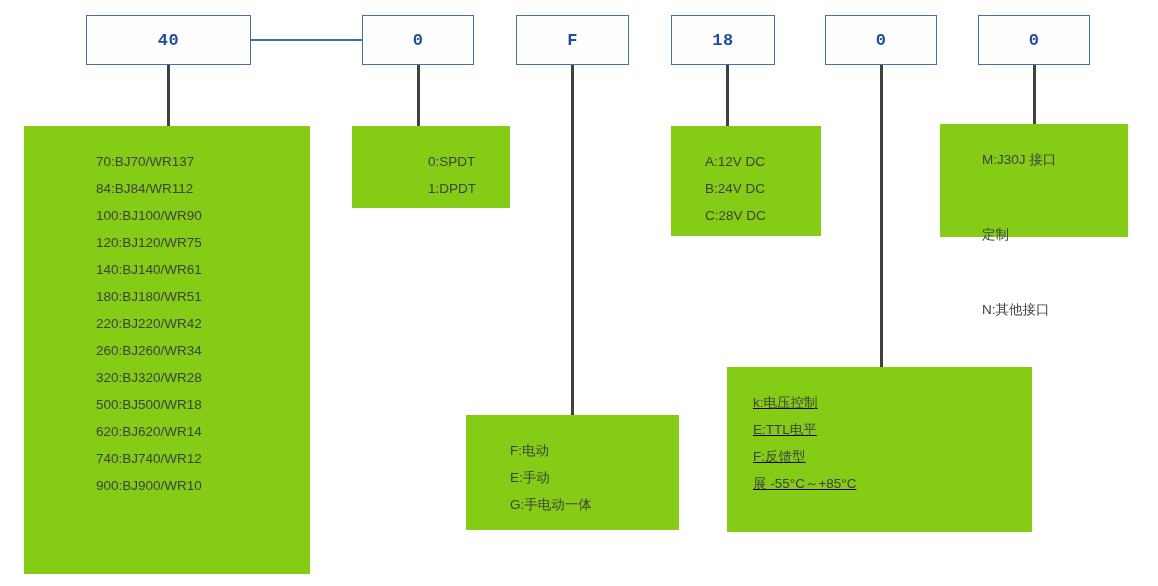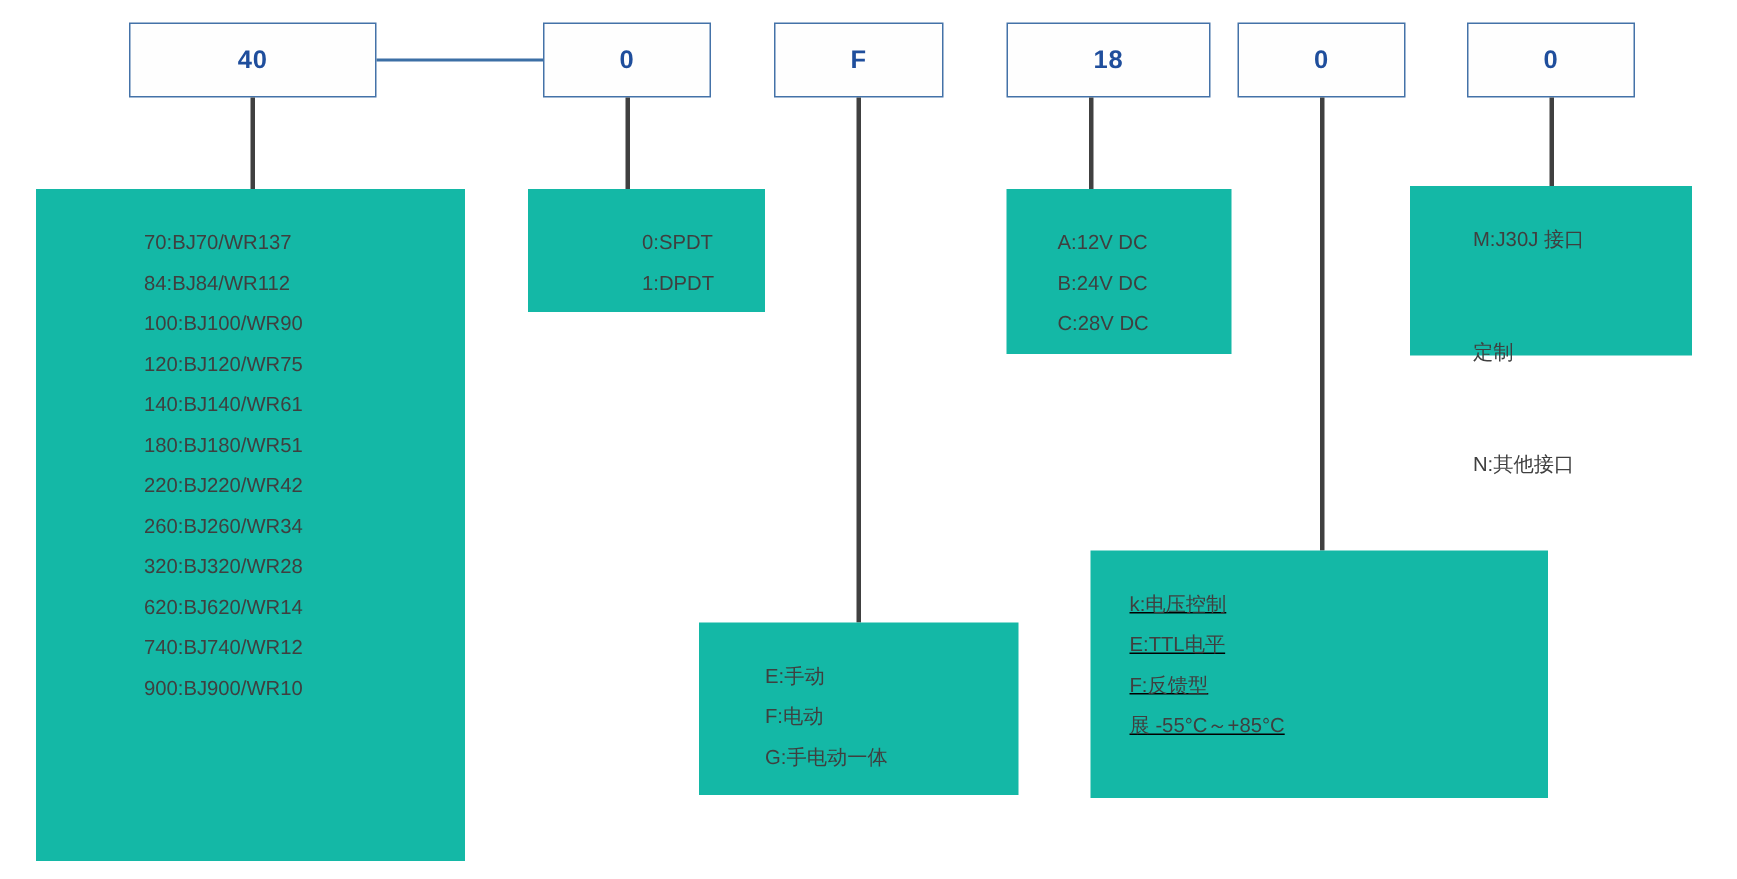--- a/index.html
+++ b/index.html
@@ -35,6 +35,7 @@
     font-weight: bold;
     font-size: 17px;
     letter-spacing: 0.5px;
+    font-family: Liberation Mono, monospace;
   }
 
   

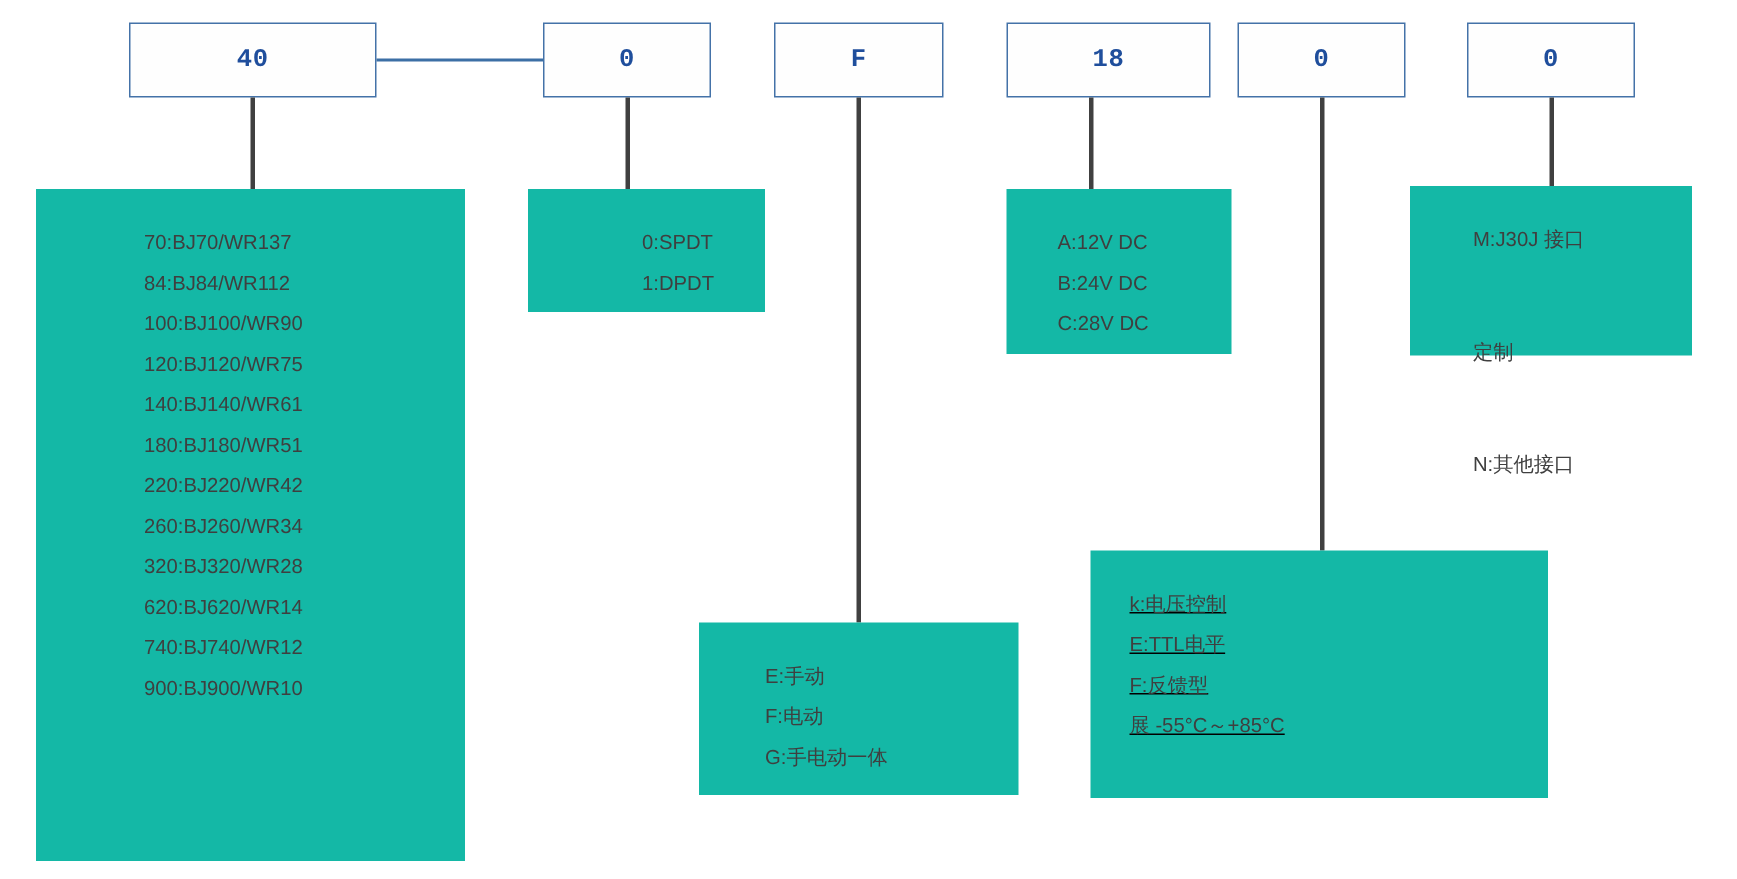--- a/index.html
+++ b/index.html
@@ -85,7 +85,7 @@
     <span>F</span>
   </div>
 
-  <div class="code-box" style="left:671px; top:15px; width:136px; height:50px;">
+  <div class="code-box" style="left:671px; top:15px; width:104px; height:50px;">
     <span>18</span>
   </div>
 

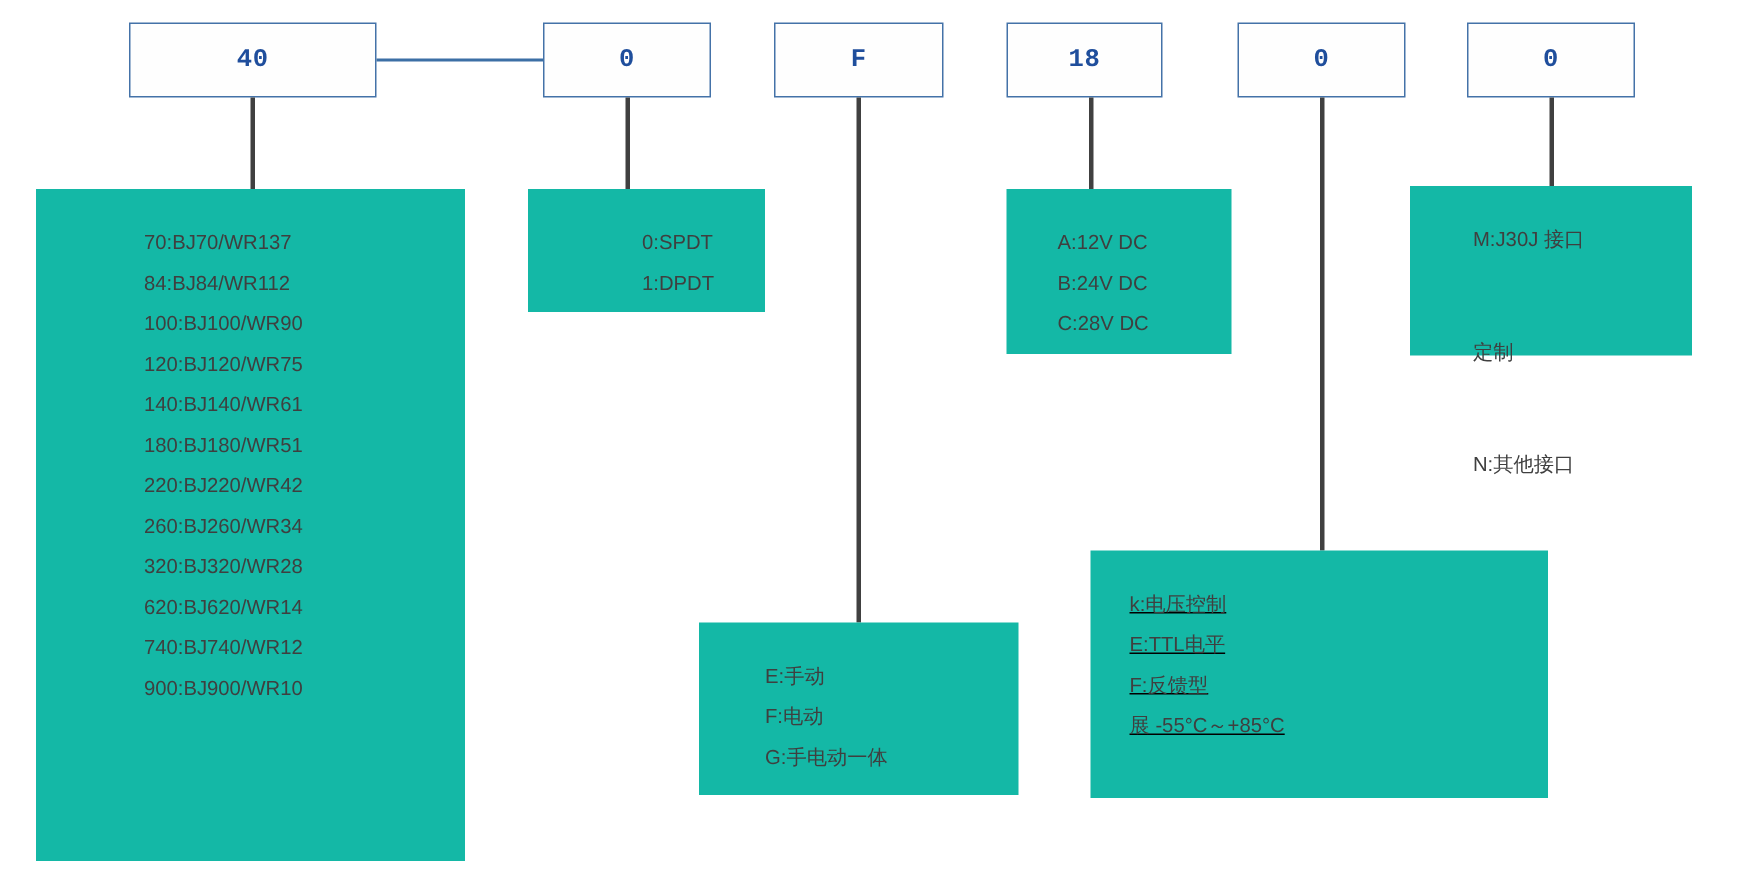--- a/index.html
+++ b/index.html
@@ -42,7 +42,7 @@
   .desc-box {
     position: absolute;
     box-sizing: border-box;
-    background: #14b8a6;
+    background: #84cc16;
     padding: 22px 0 18px 0;
   }
   .desc-inner {

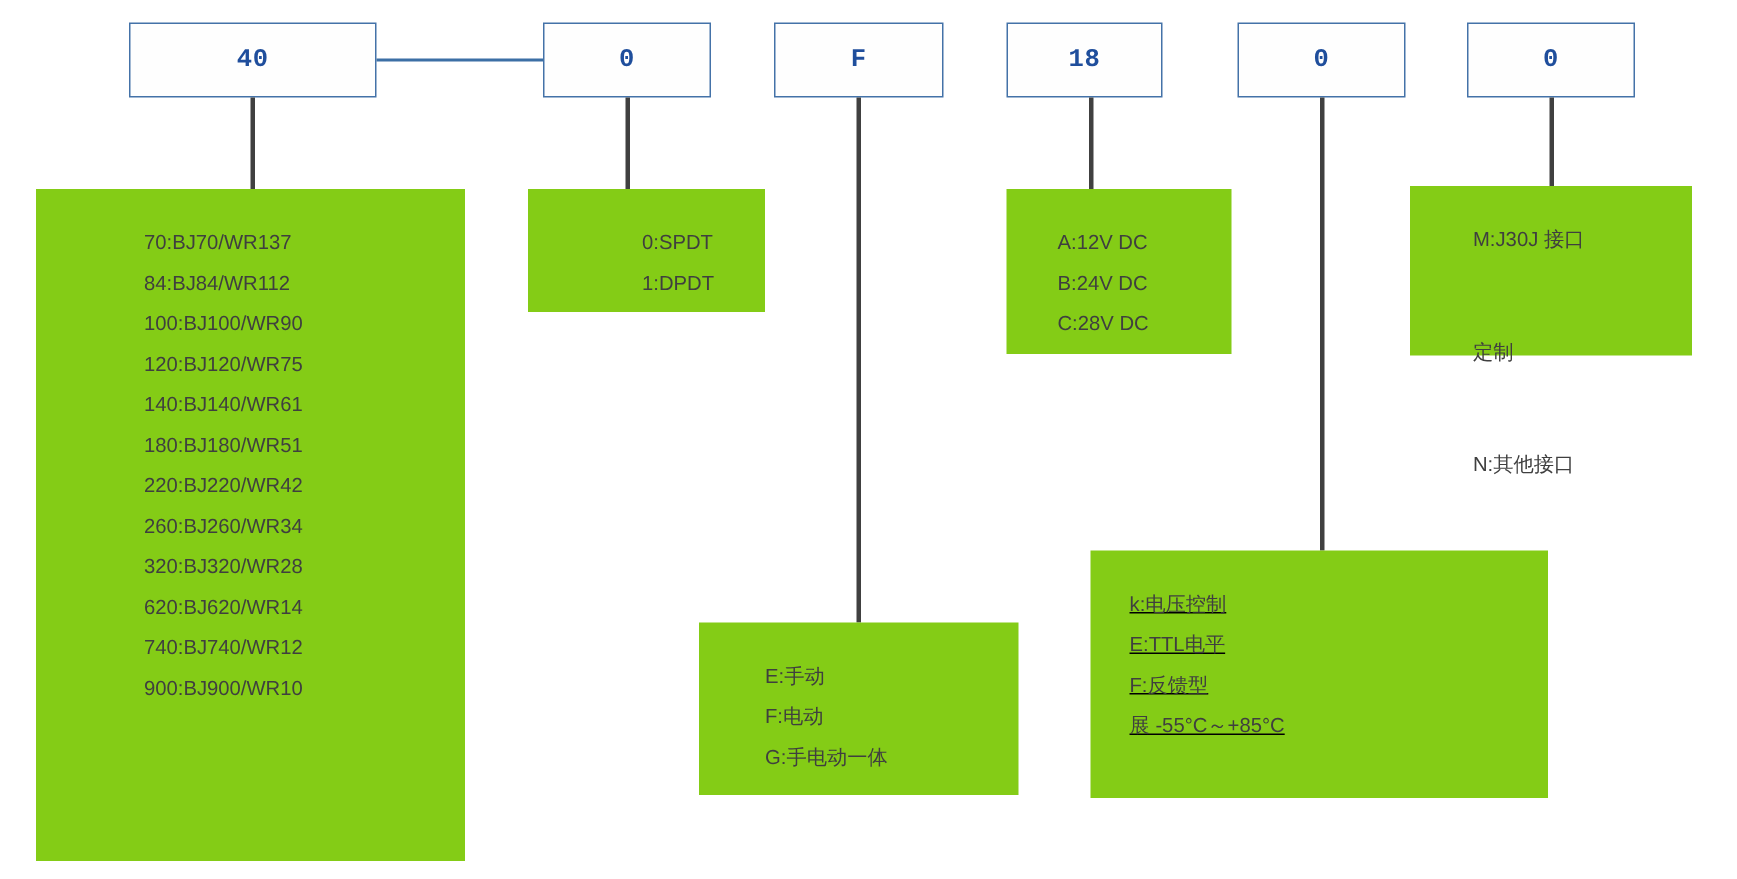--- a/index.html
+++ b/index.html
@@ -122,6 +122,7 @@
       <div class="desc-line">220:BJ220/WR42</div>
       <div class="desc-line">260:BJ260/WR34</div>
       <div class="desc-line">320:BJ320/WR28</div>
+      <div class="desc-line">500:BJ500/WR18</div>
       <div class="desc-line">620:BJ620/WR14</div>
       <div class="desc-line">740:BJ740/WR12</div>
       <div class="desc-line">900:BJ900/WR10</div>

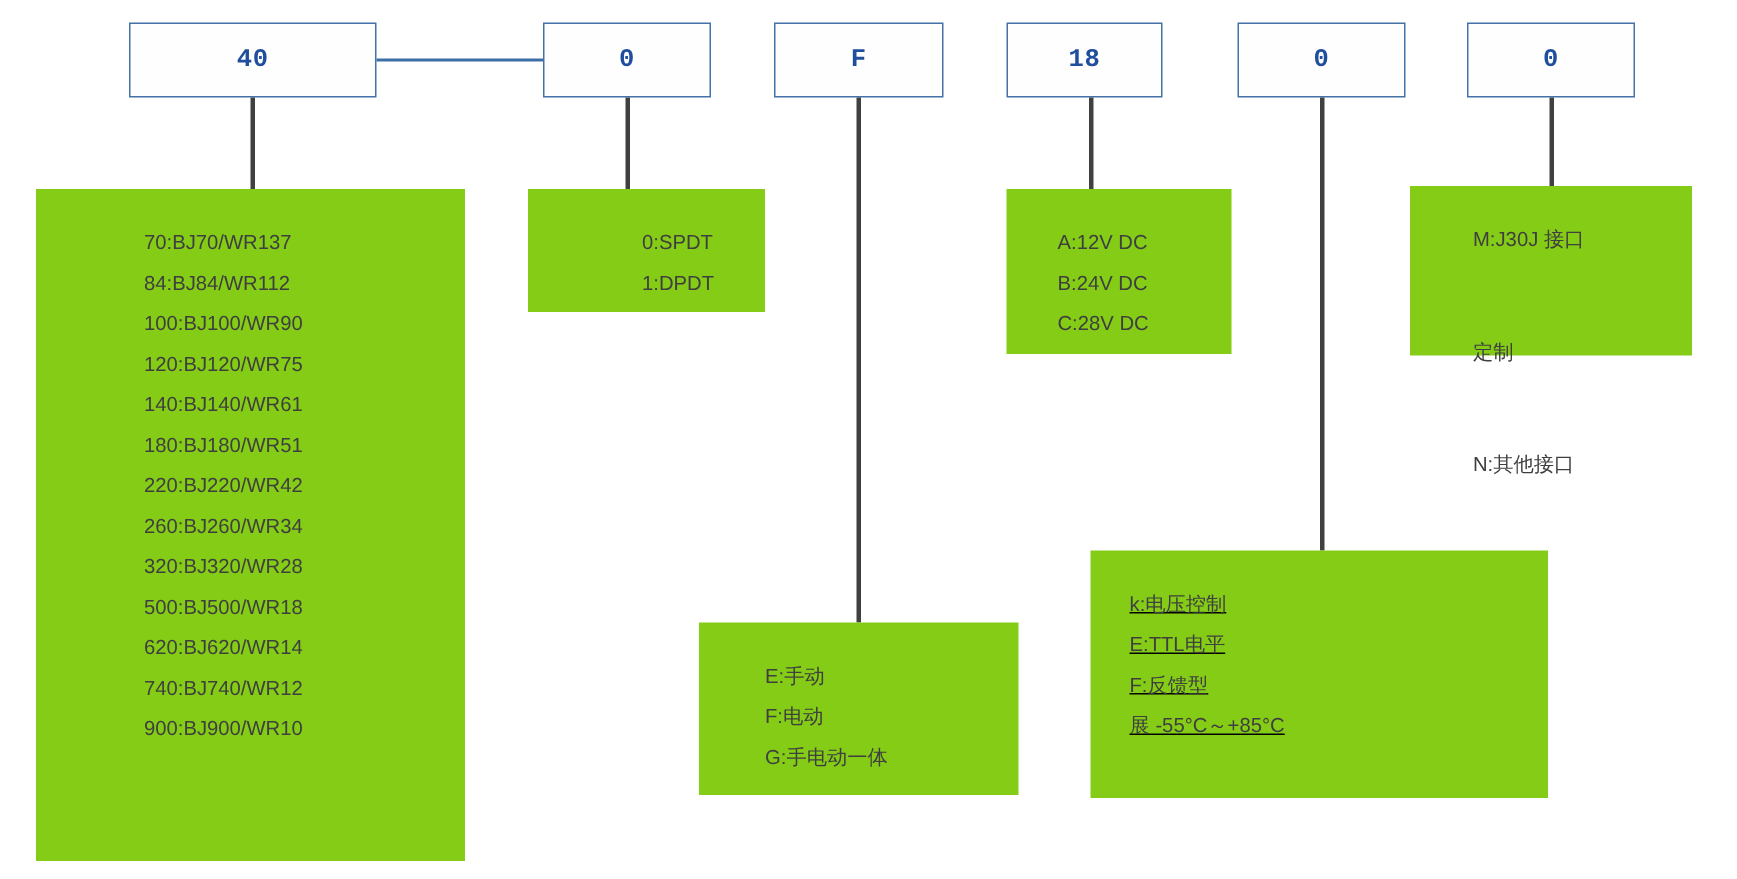--- a/index.html
+++ b/index.html
@@ -163,8 +163,8 @@
 
   <div class="desc-box" style="left:466px; top:415px; width:213px; height:115px;">
     <div class="desc-inner" style="padding-left:44px;">
+      <div class="desc-line">F:电动</div>
       <div class="desc-line">E:手动</div>
-      <div class="desc-line">F:电动</div>
       <div class="desc-line">G:手电动一体</div>
     </div>
   </div>

